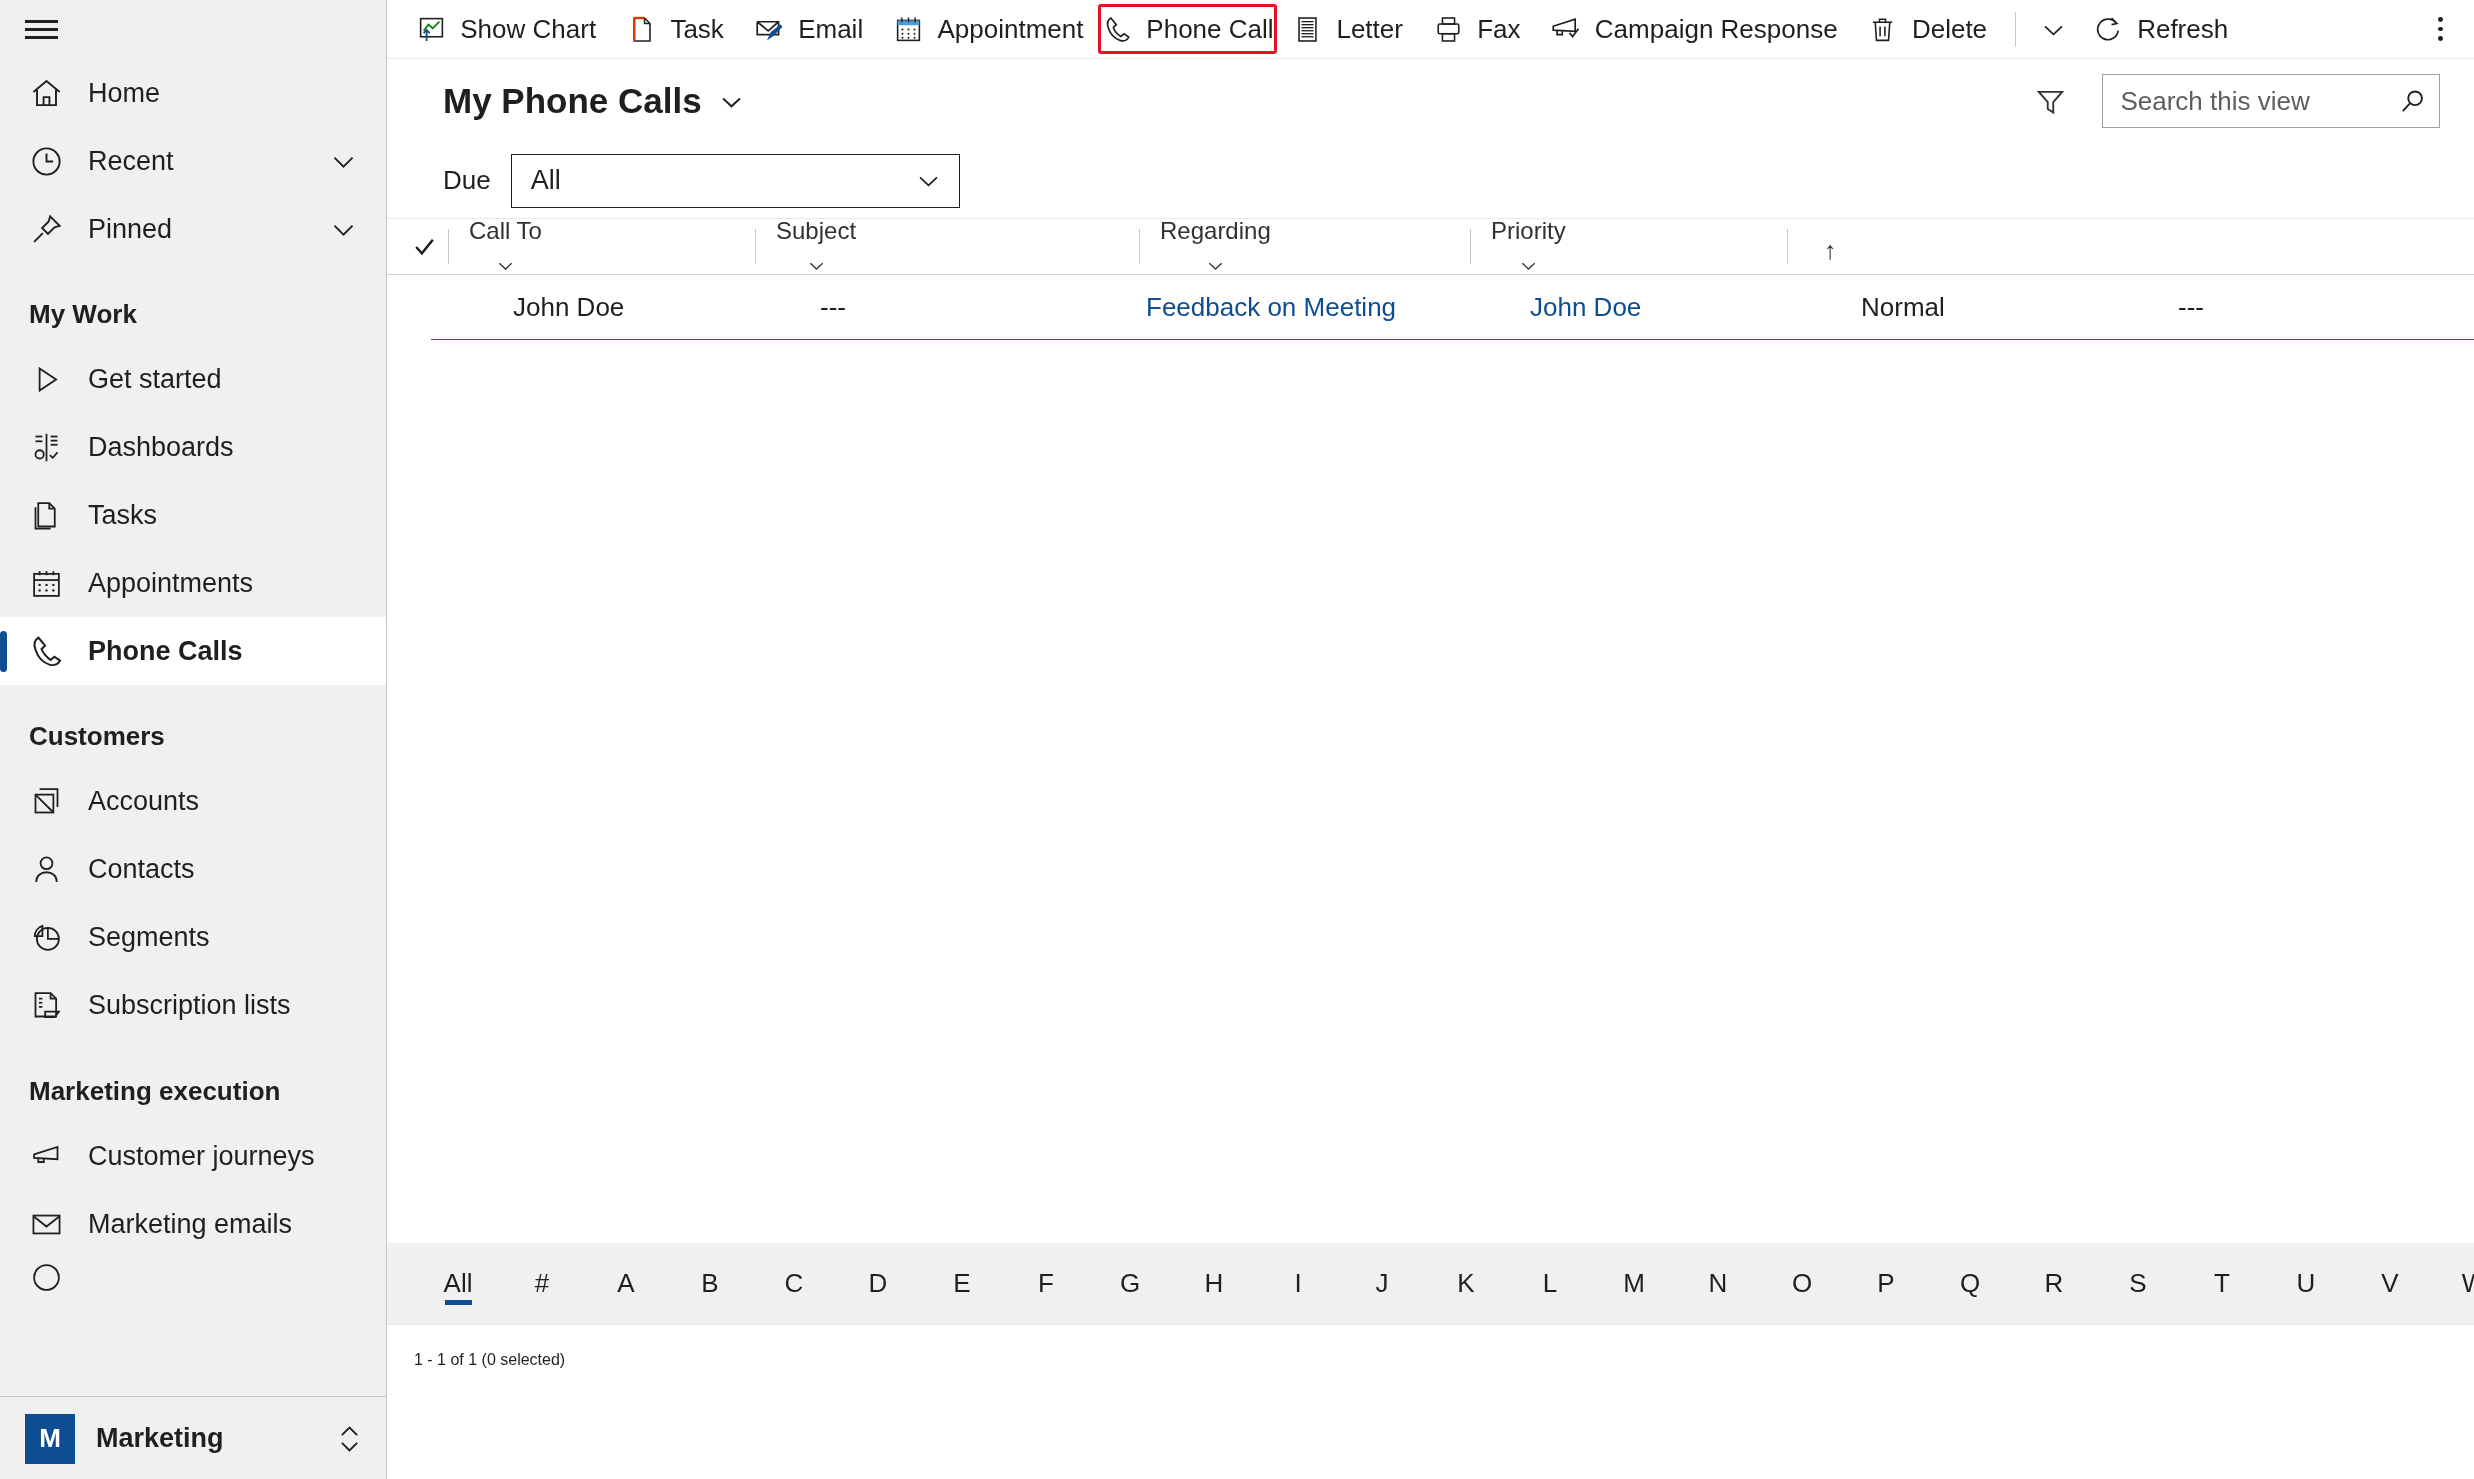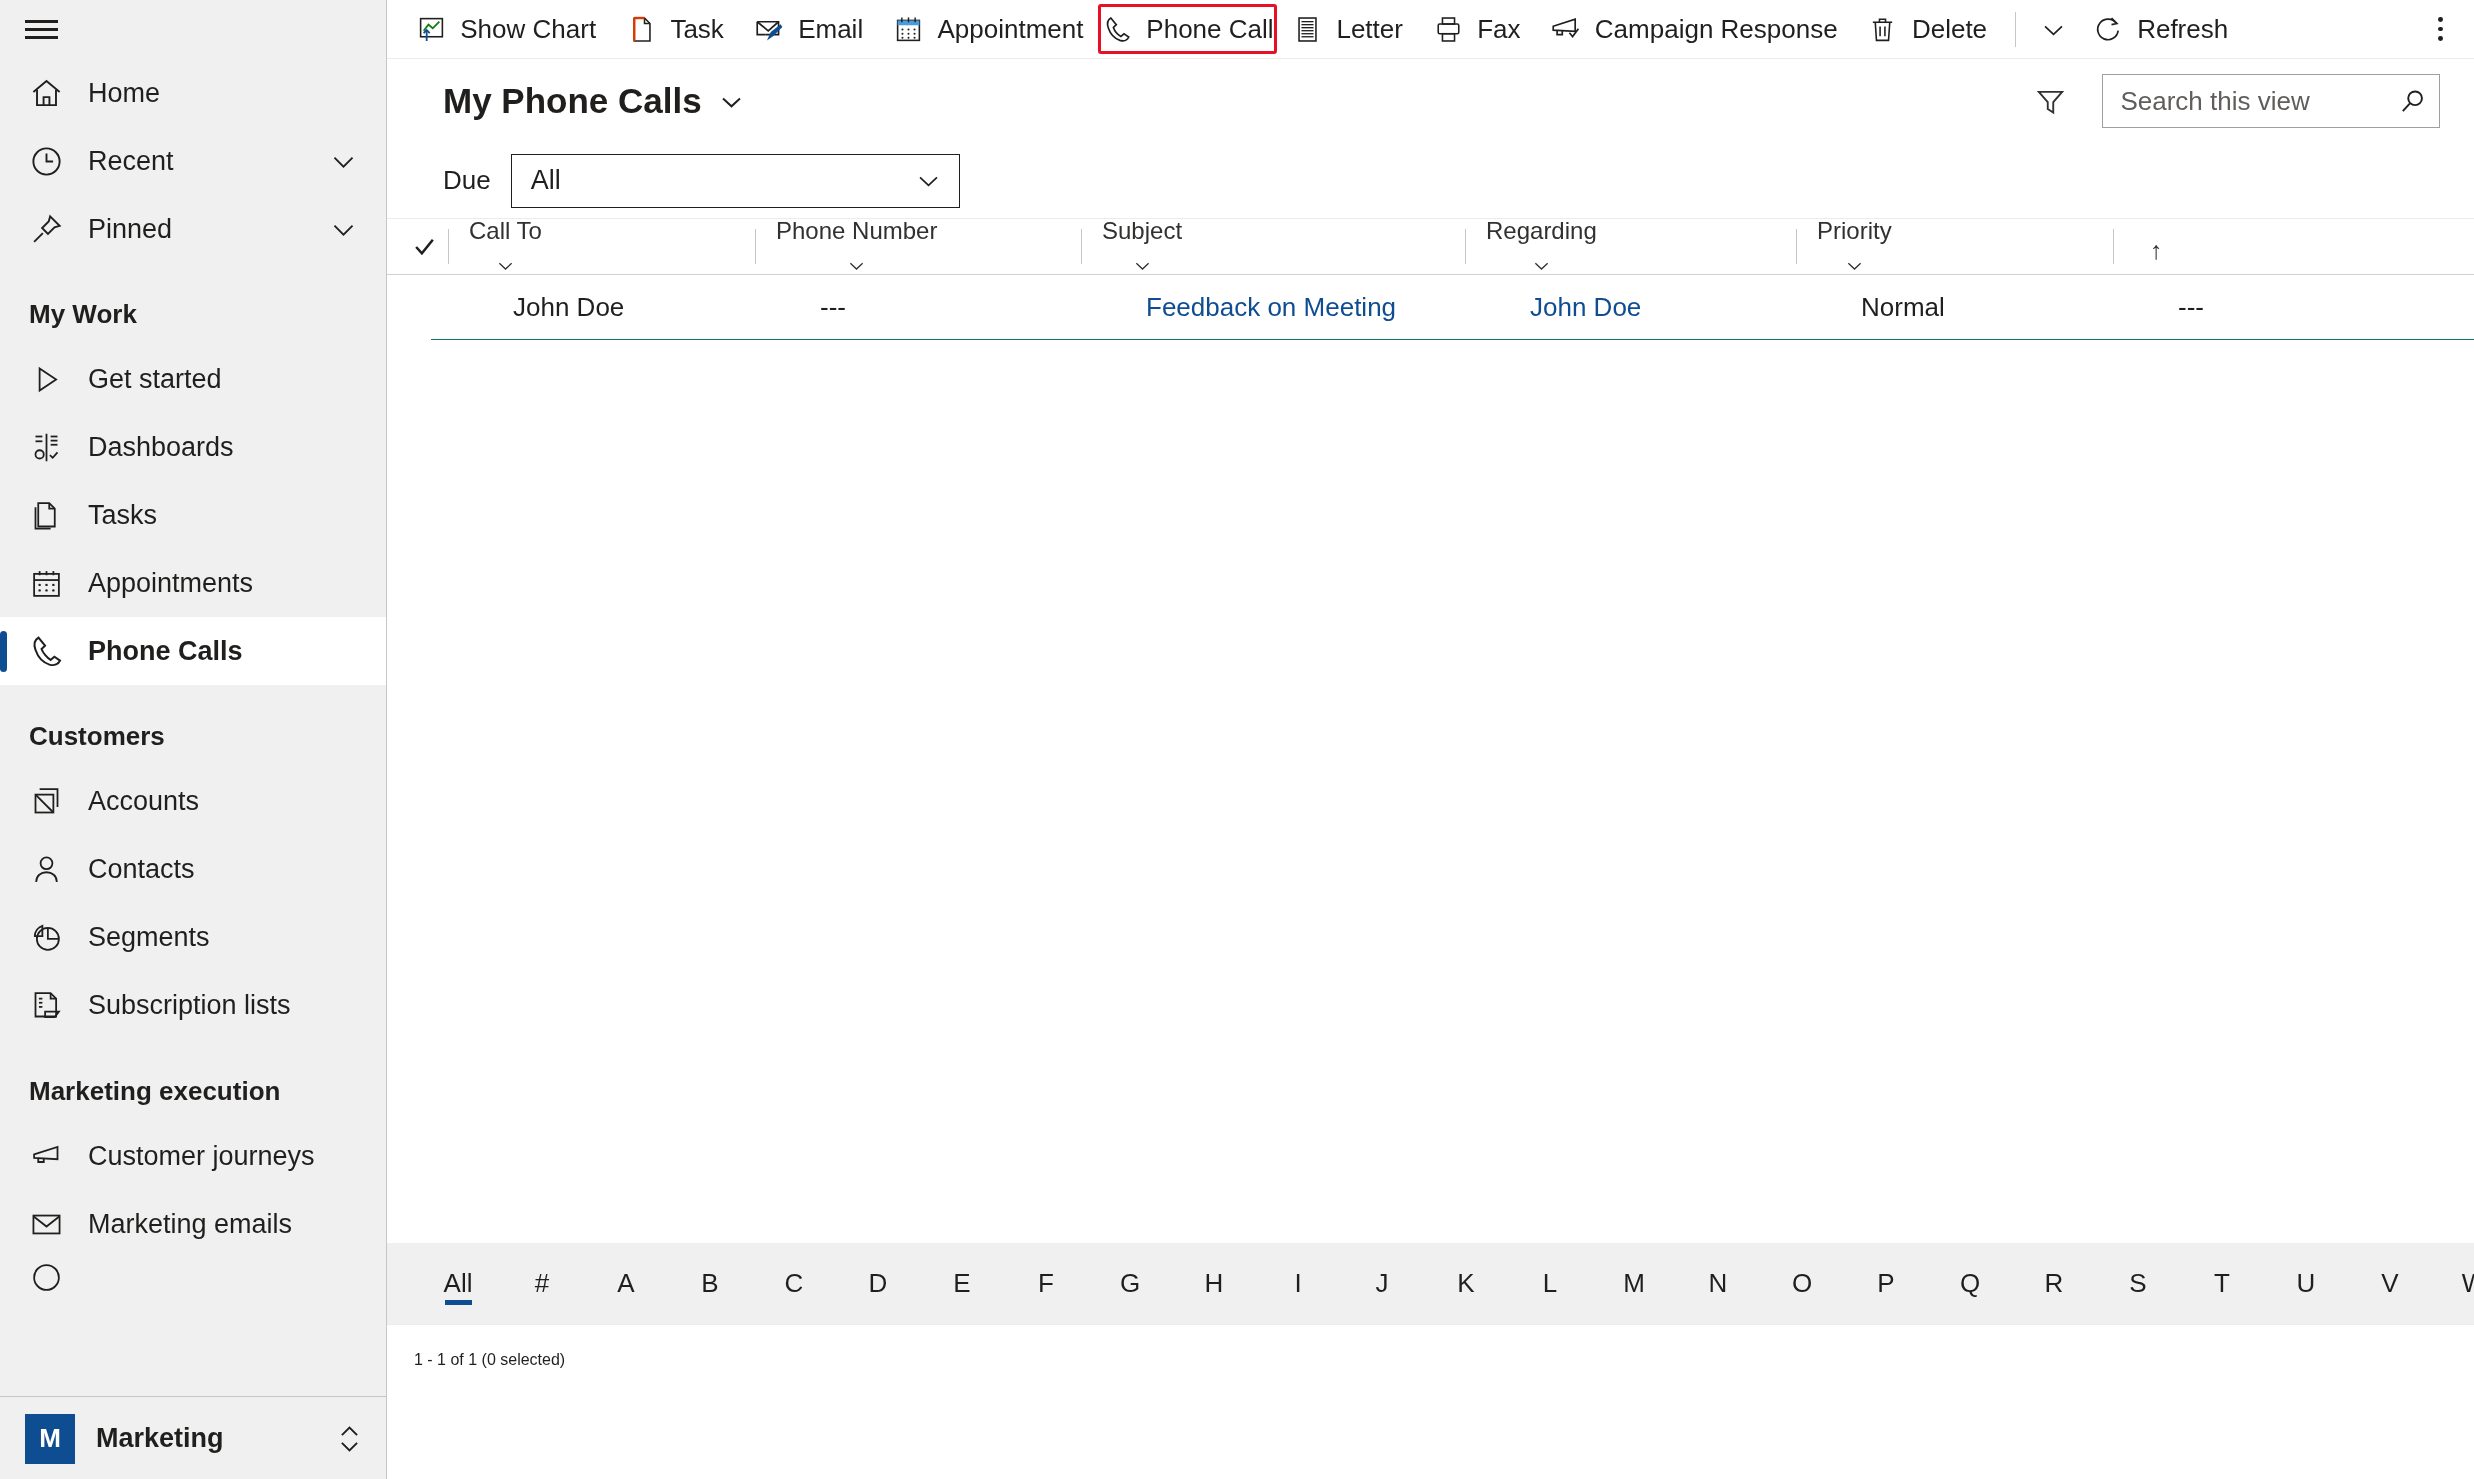--- a/index.html
+++ b/index.html
@@ -787,15 +787,6 @@
           <span class="colsep"></span>
           <span class="hc-inner">
             <span>Call To</span>
-            <svg width="21" height="21" viewBox="0 0 24 24" fill="none" stroke="#323130" stroke-width="1.5">
-                <path d="M5 9.5 L12 16 L19 9.5"></path>
-              </svg>
-          </span>
-        </div>
-        <div class="cell head-cell c-phone">
-          <span class="colsep"></span>
-          <span class="hc-inner">
-            <span>Phone Number</span>
             <svg width="21" height="21" viewBox="0 0 24 24" fill="none" stroke="#323130" stroke-width="1.5">
                 <path d="M5 9.5 L12 16 L19 9.5"></path>
               </svg>

